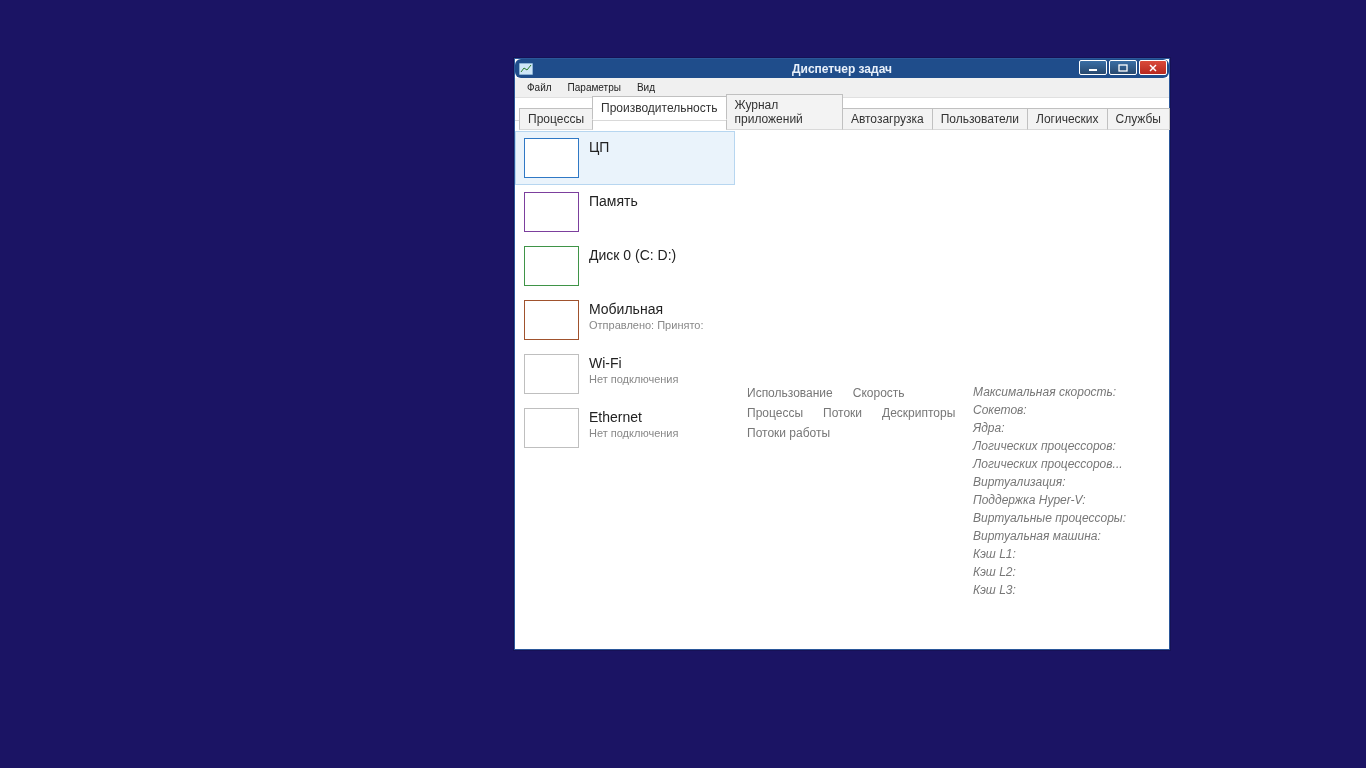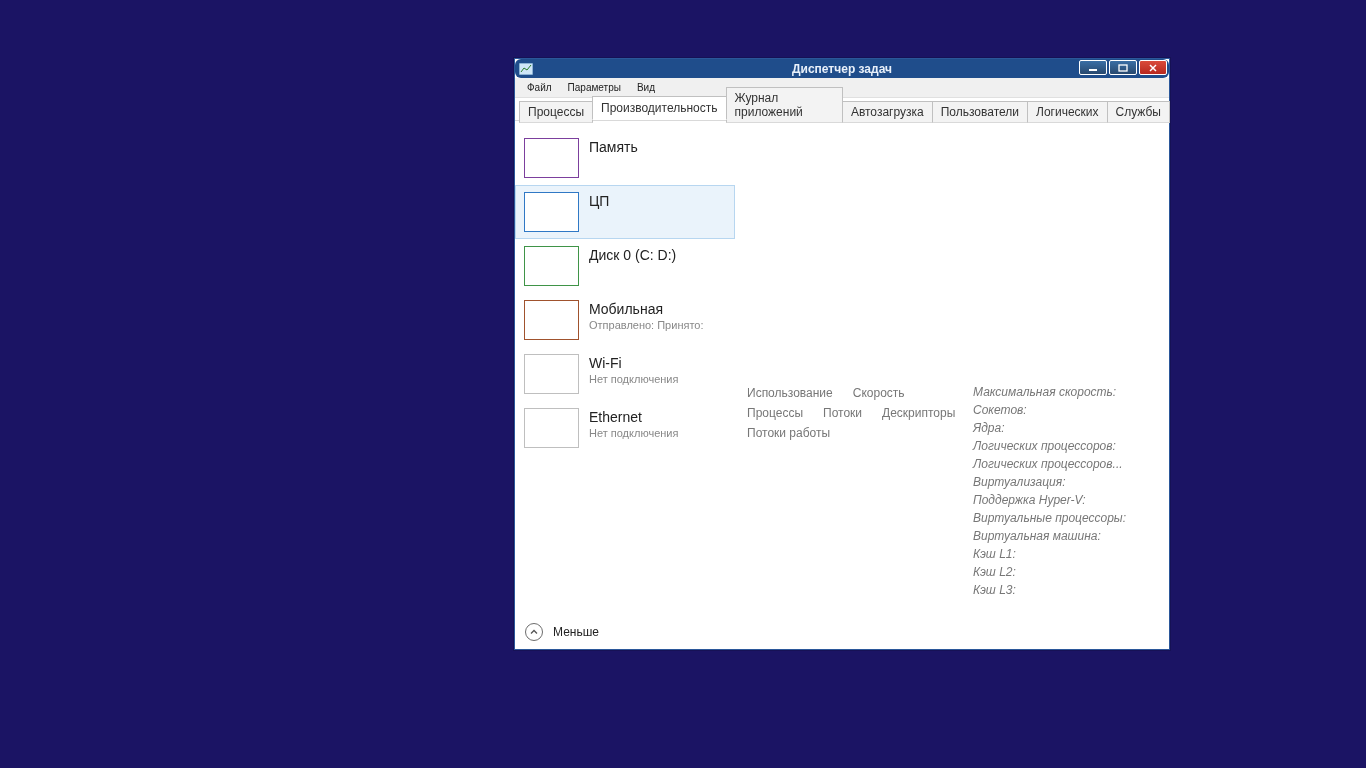--- a/index.html
+++ b/index.html
@@ -89,7 +89,7 @@
     border-bottom: 1px solid #d9d9d9;
     background: #f3f3f3;
     position: relative;
-    top: 3px;
+    top: 10px;
     margin-right: -1px;
     cursor: default;
   }

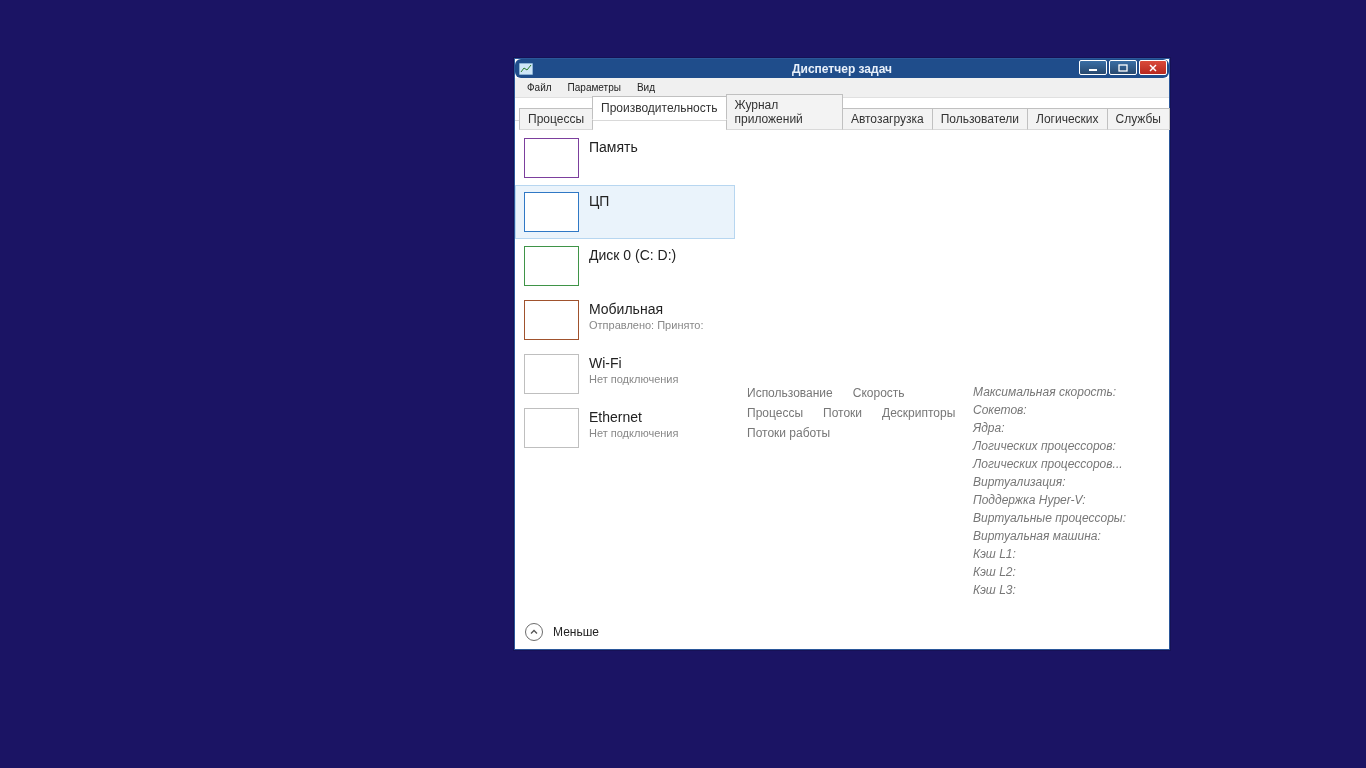--- a/index.html
+++ b/index.html
@@ -236,17 +236,17 @@
 
       <div class="sidebar">
 
-        <div class="side-item">
-          <div class="thumb memory"></div>
-          <div class="side-text">
-            <span class="side-title">Память</span>
-          </div>
-        </div>
-
         <div class="side-item selected">
           <div class="thumb cpu"></div>
           <div class="side-text">
             <span class="side-title">ЦП</span>
+          </div>
+        </div>
+
+        <div class="side-item">
+          <div class="thumb memory"></div>
+          <div class="side-text">
+            <span class="side-title">Память</span>
           </div>
         </div>
 

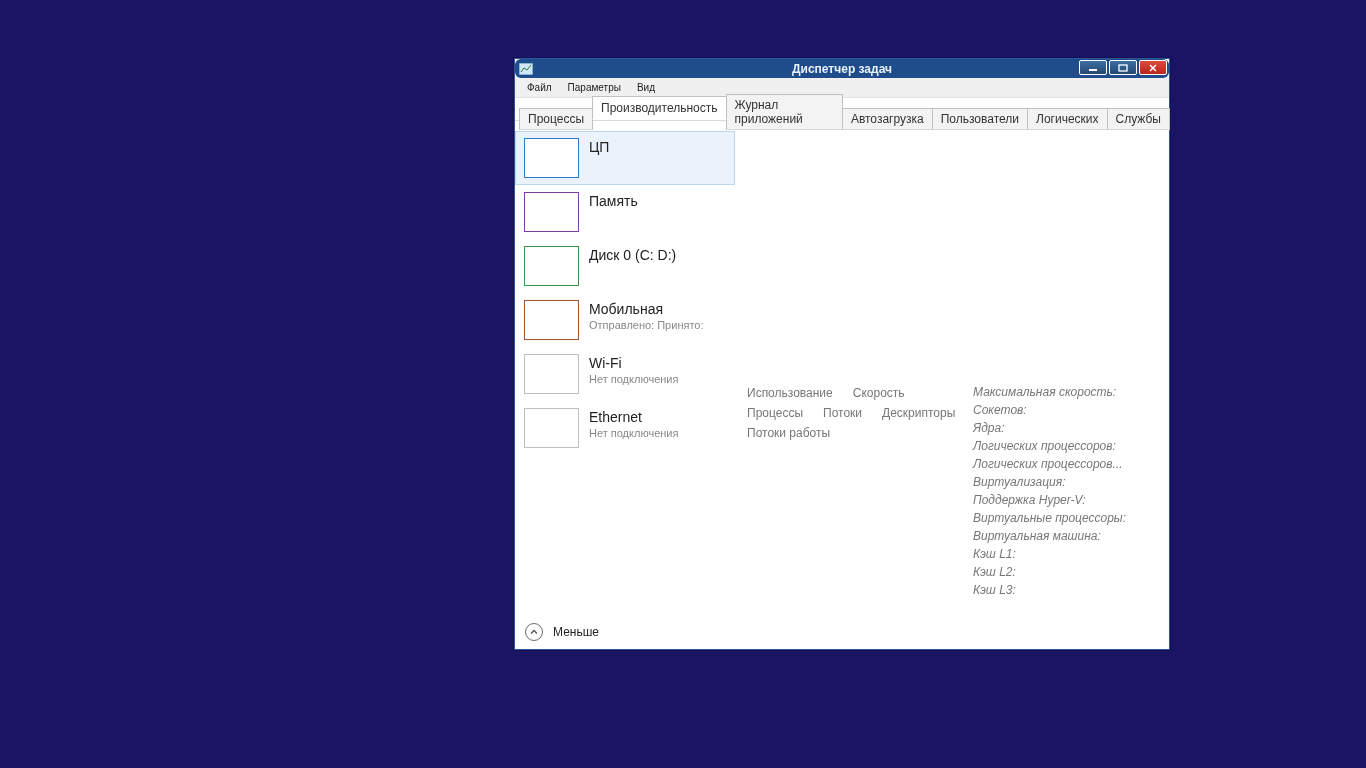--- a/index.html
+++ b/index.html
@@ -318,14 +318,6 @@
       </div>
     </div>
 
-    <div class="footer">
-      <span class="chevron-circle">
-        <svg width="10" height="10" viewBox="0 0 10 10">
-          <polyline points="2,6.5 5,3.5 8,6.5" fill="none" stroke="#555" stroke-width="1.3"></polyline>
-        </svg>
-      </span>
-      <span>Меньше</span>
-    </div>
   </div>
 
 </div>

